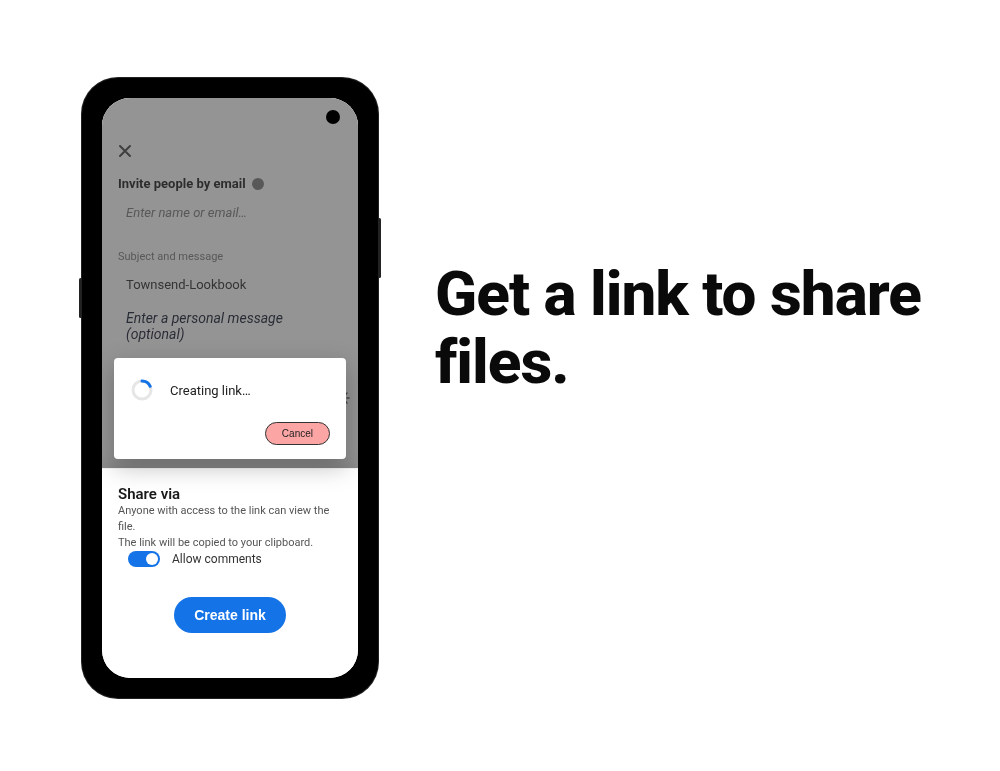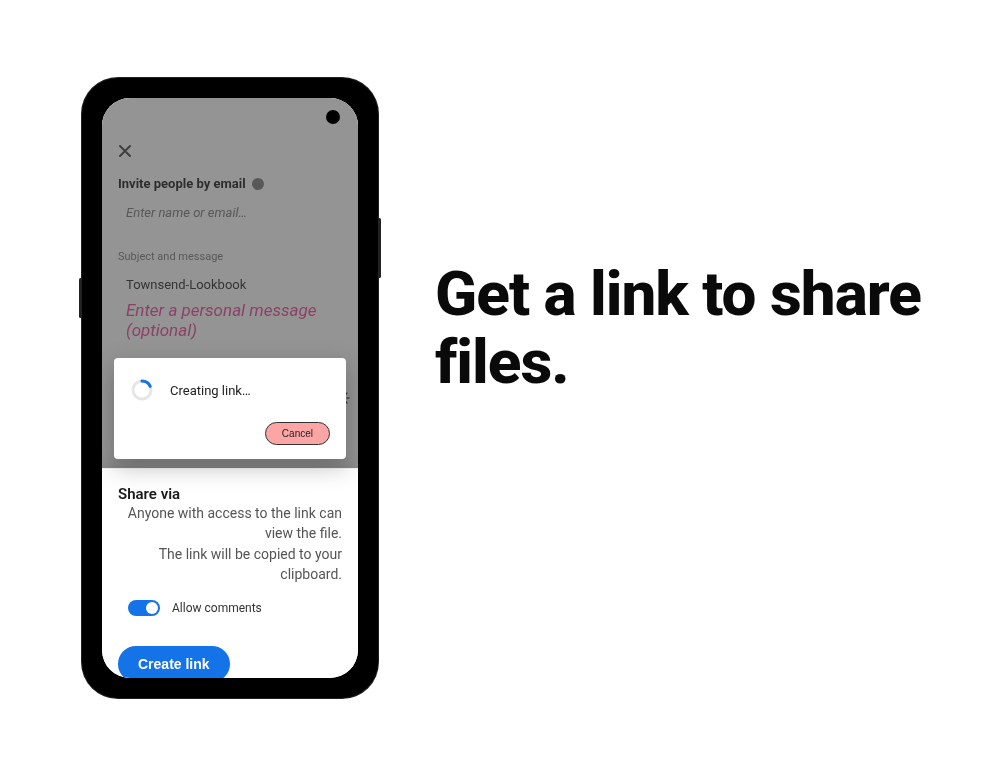--- a/index.html
+++ b/index.html
@@ -122,11 +122,11 @@
     color: #2a2a2a;
   }
   .personal-msg {
-    margin-top: 8px;
+    margin-top: 18px;
     padding-left: 8px;
-    font-size: 17px;
+    font-size: 14px;
     font-style: italic;
-    color: #ec4899;
+    color: #0f172a;
   }
   .toggle-peek {
     position: absolute;

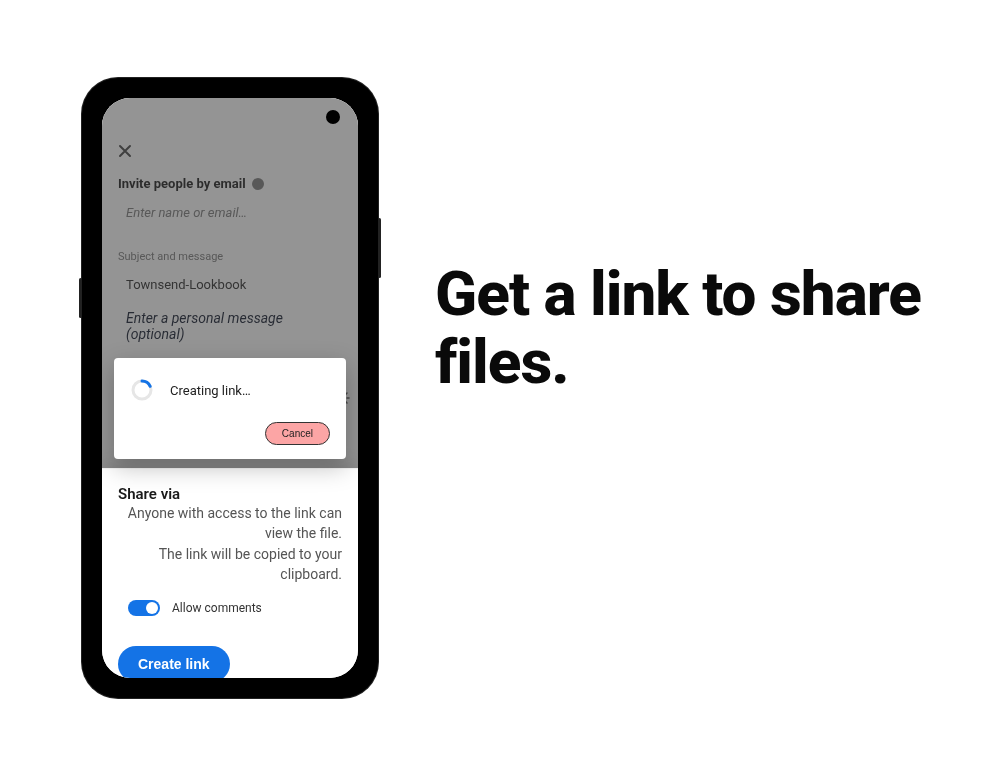--- a/index.html
+++ b/index.html
@@ -214,11 +214,9 @@
     margin-bottom: 0;
   }
   .sheet-desc {
-    font-size: 14px;
+    font-size: 11px;
     color: #555;
     line-height: 1.45;
-    margin-bottom: 16px;
-    text-align: right;
   }
   .allow-row {
     display: flex;

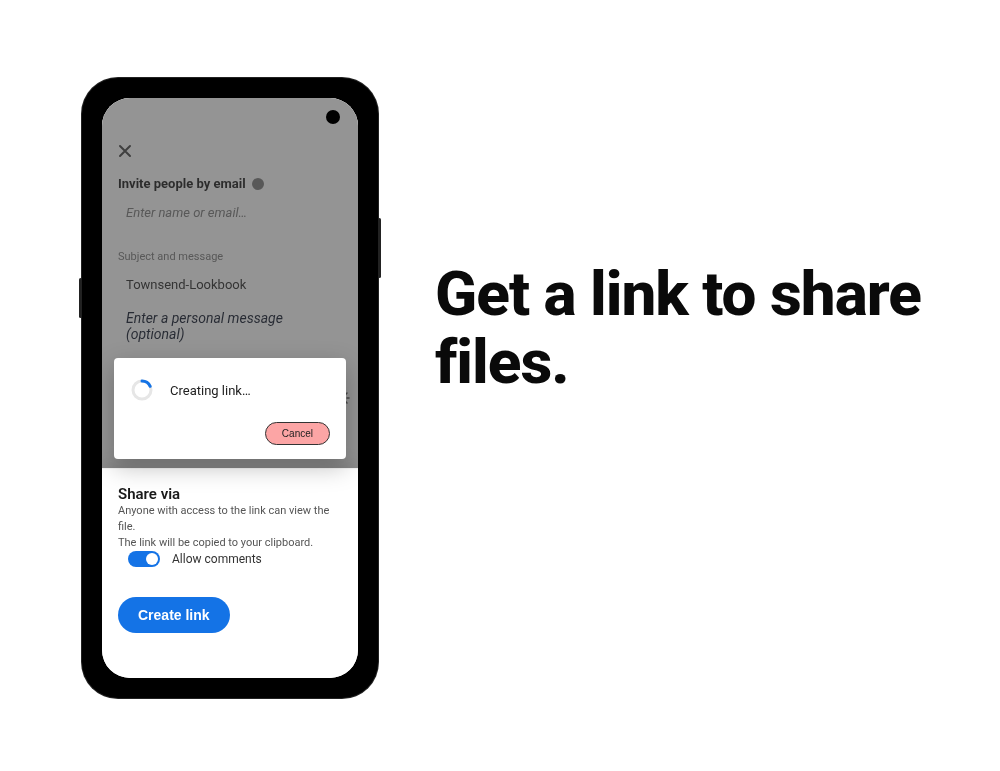--- a/index.html
+++ b/index.html
@@ -249,7 +249,7 @@
   }
   .create-btn-row {
     display: flex;
-    justify-content: flex-start;
+    justify-content: center;
   }
   .create-btn {
     background: #1473e6;

